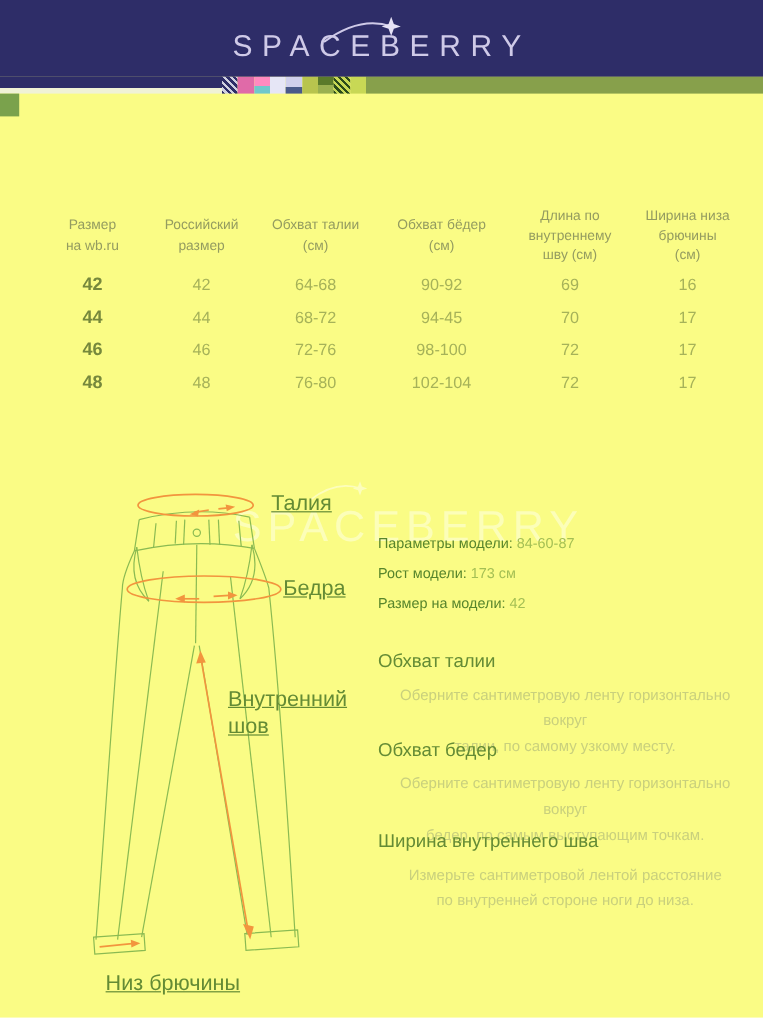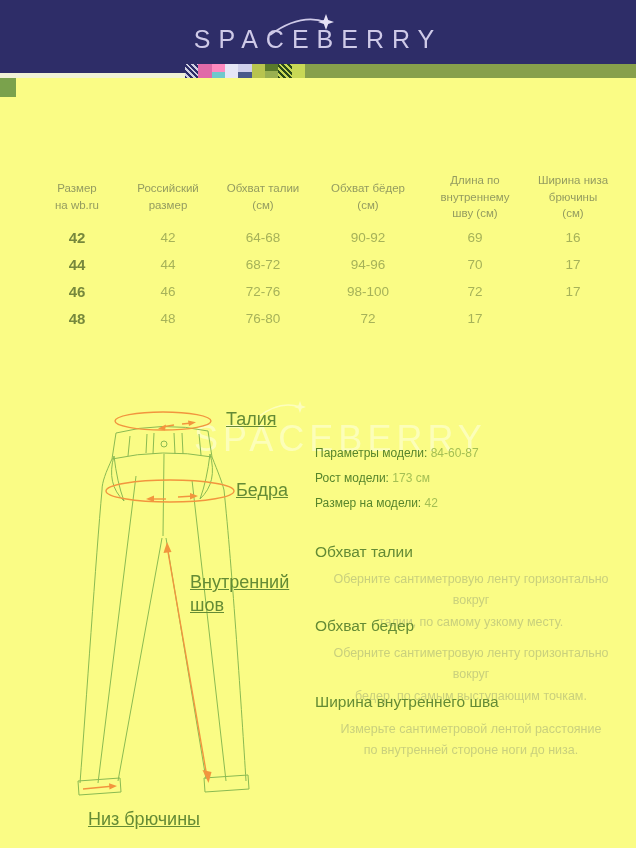--- a/index.html
+++ b/index.html
@@ -149,7 +149,7 @@
         <div class="td size">44</div>
         <div class="td">44</div>
         <div class="td">68-72</div>
-        <div class="td">94-96</div>
+        <div class="td">94-45</div>
         <div class="td">70</div>
         <div class="td">17</div>
       </div>

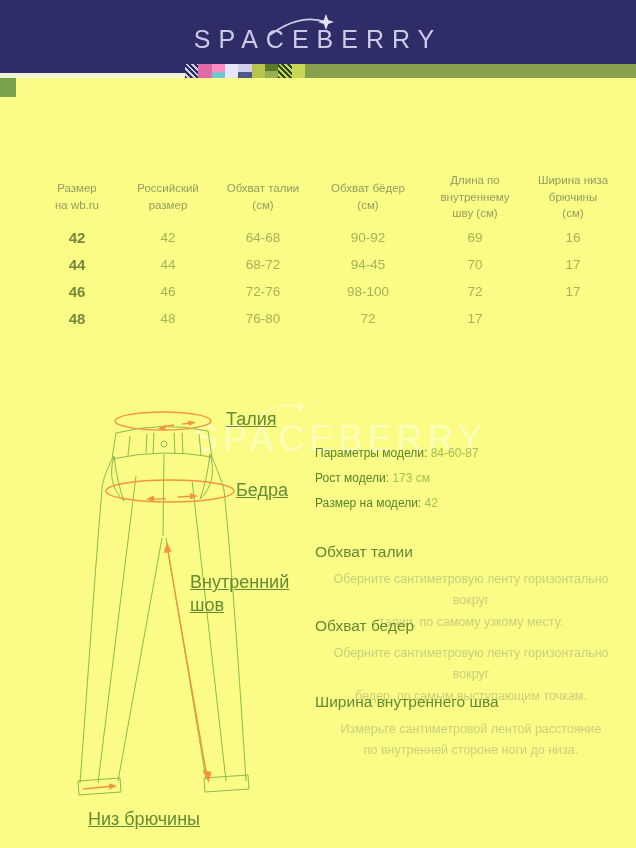--- a/index.html
+++ b/index.html
@@ -165,6 +165,7 @@
         <div class="td size">48</div>
         <div class="td">48</div>
         <div class="td">76-80</div>
+        <div class="td">102-104</div>
         <div class="td">72</div>
         <div class="td">17</div>
       </div>

